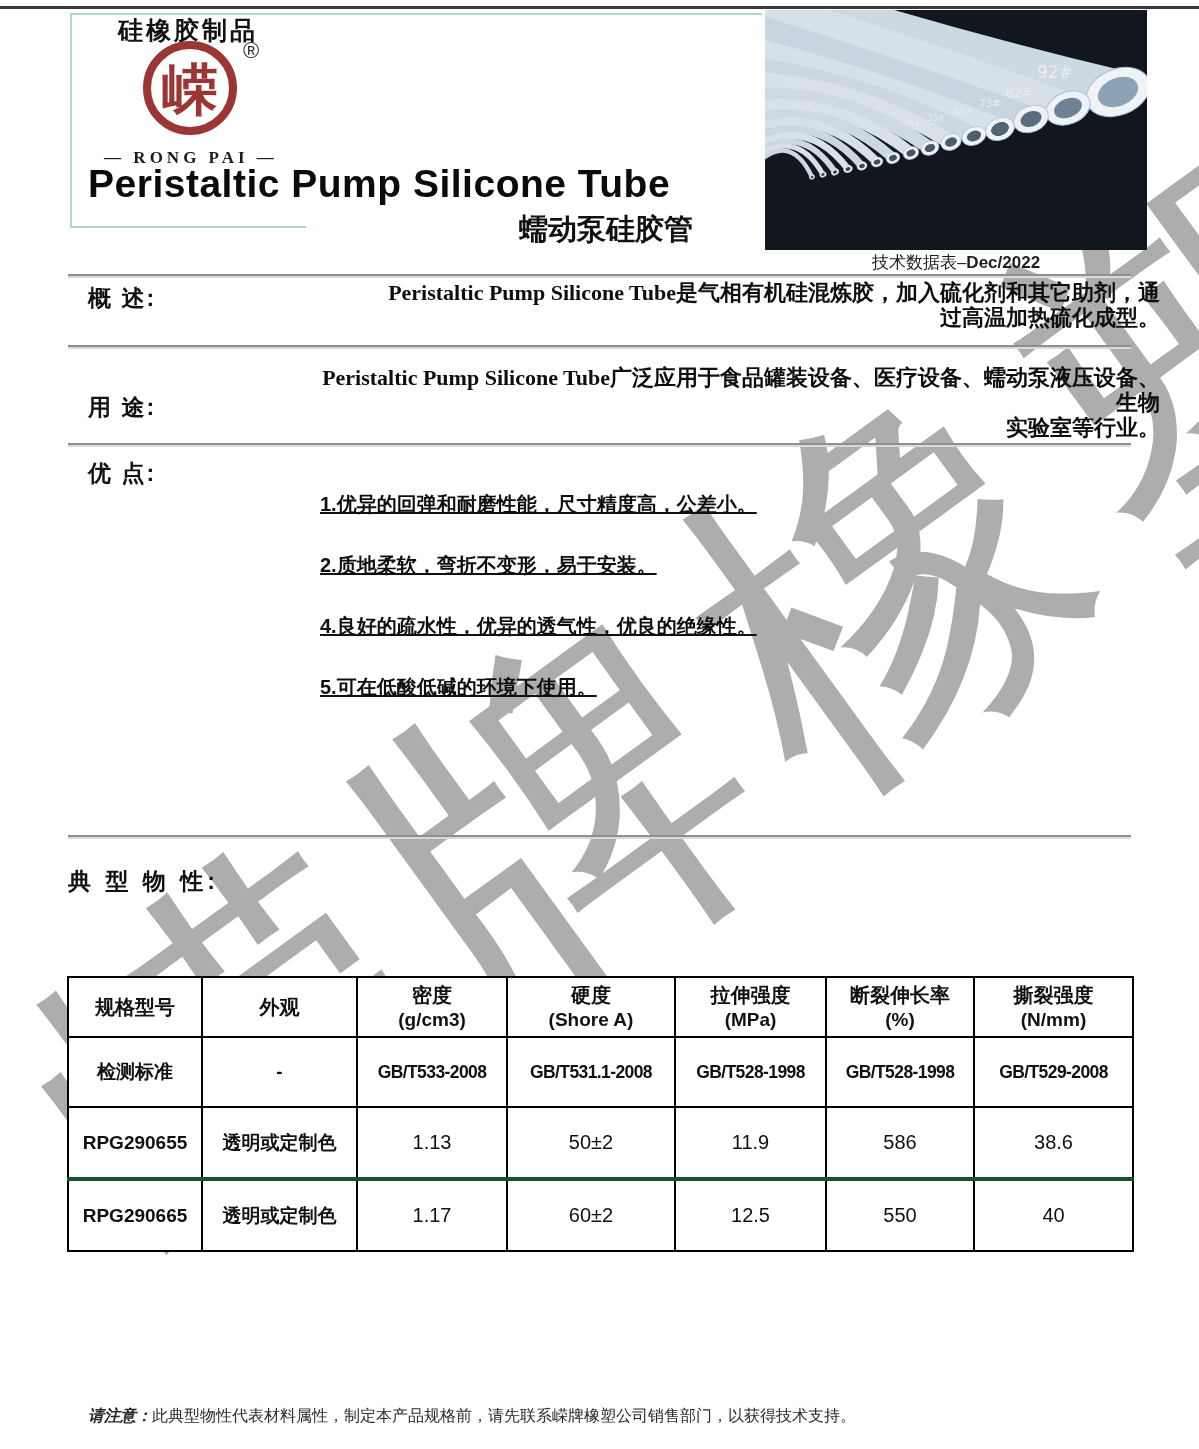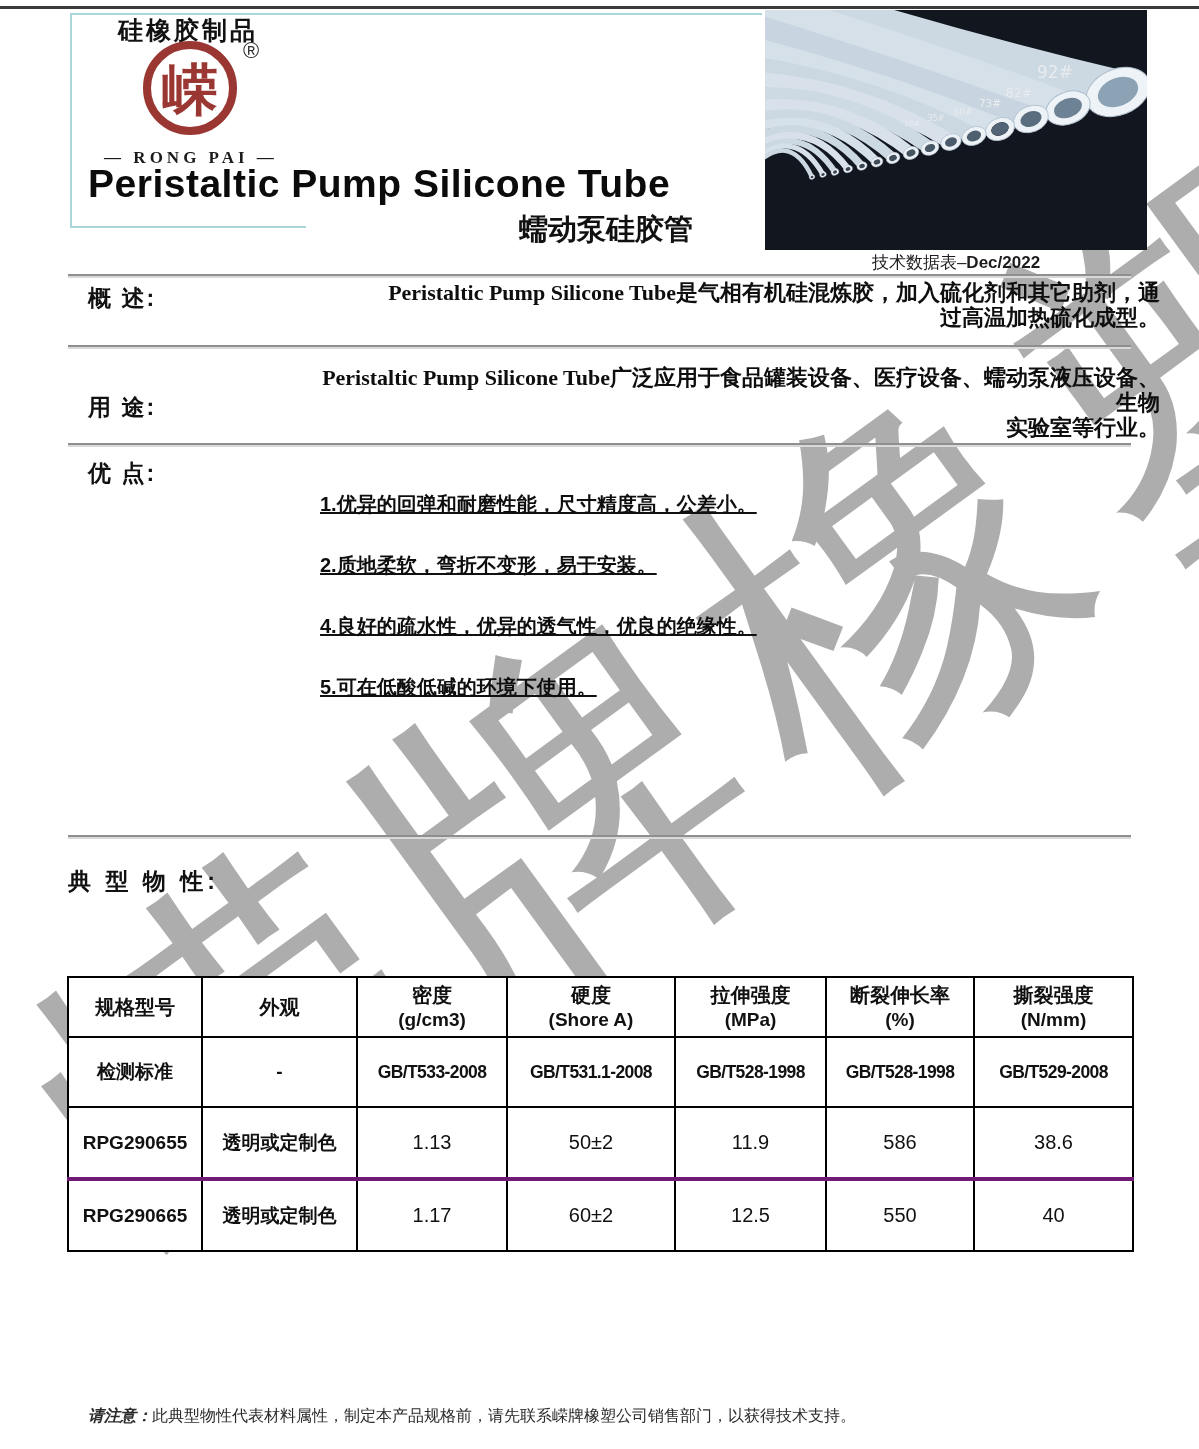--- a/index.html
+++ b/index.html
@@ -56,7 +56,7 @@
   .props-table tr.std td.model{font-size:19px;letter-spacing:0;}
   .props-table tr.data td{height:69px;font-size:20px;font-weight:500;}
   .props-table tr.data td.model,.props-table tr.data td.look{font-size:19px;font-weight:600;}
-  .props-table tr.thick td{border-top:4px solid #701a75;}
+  .props-table tr.thick td{border-top:4px solid #14532d;}
   
   .footer-note{position:absolute;left:88px;top:1406px;font-size:16px;color:#2b2b2b;z-index:3;white-space:nowrap;}
   .footer-note .prefix{font-family:"Liberation Serif",serif;font-weight:700;font-style:italic;}

